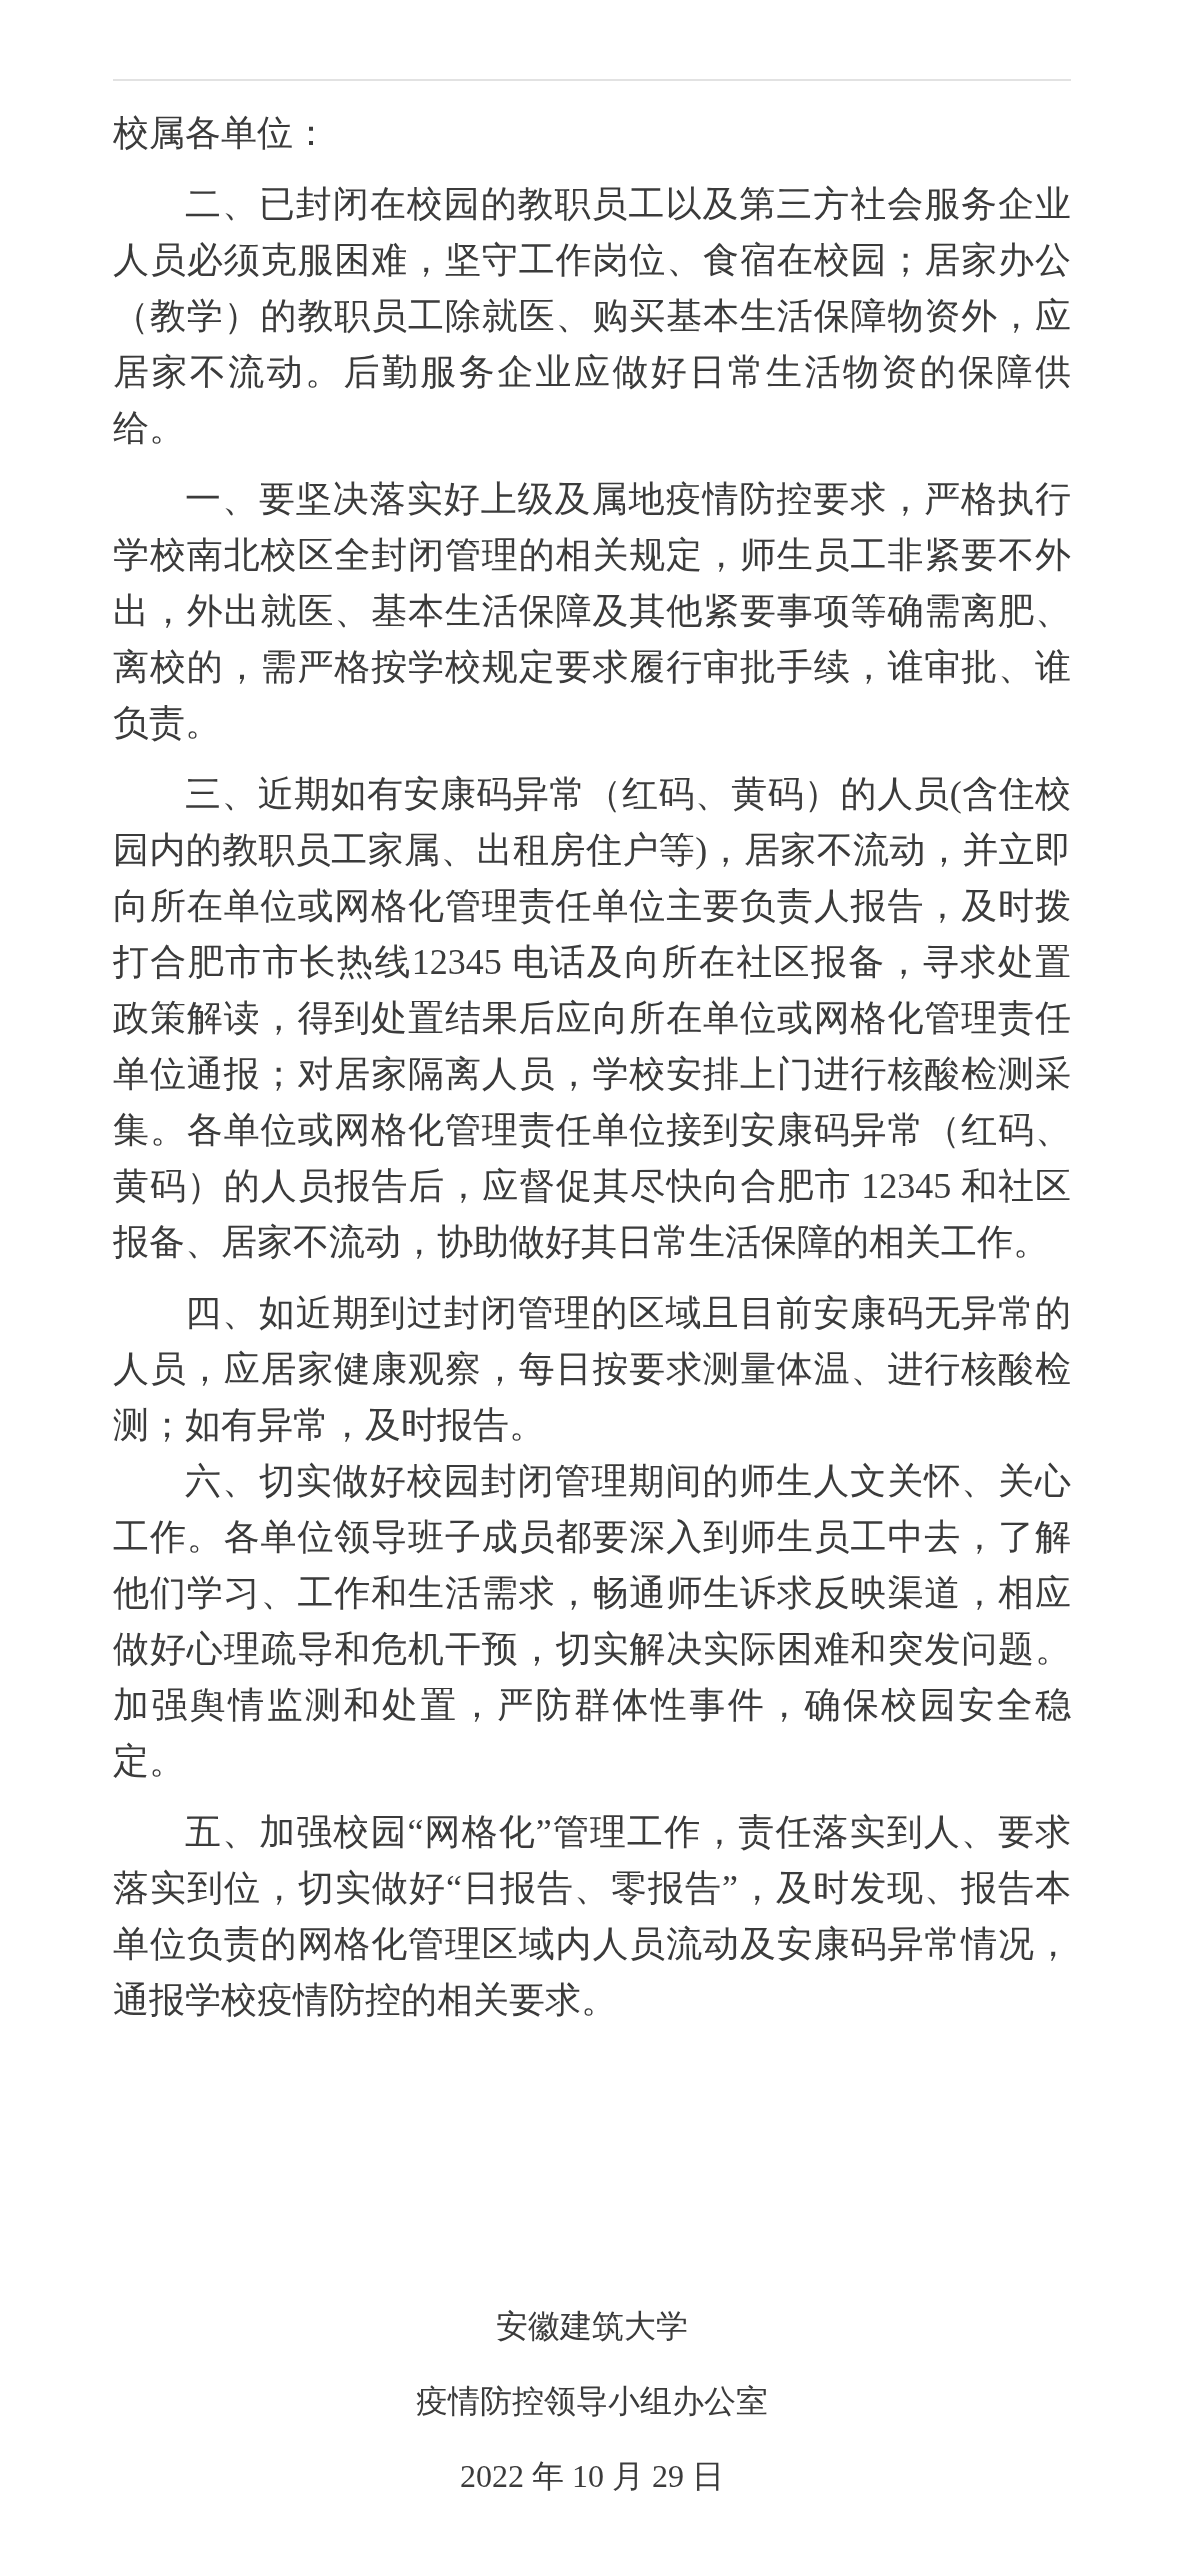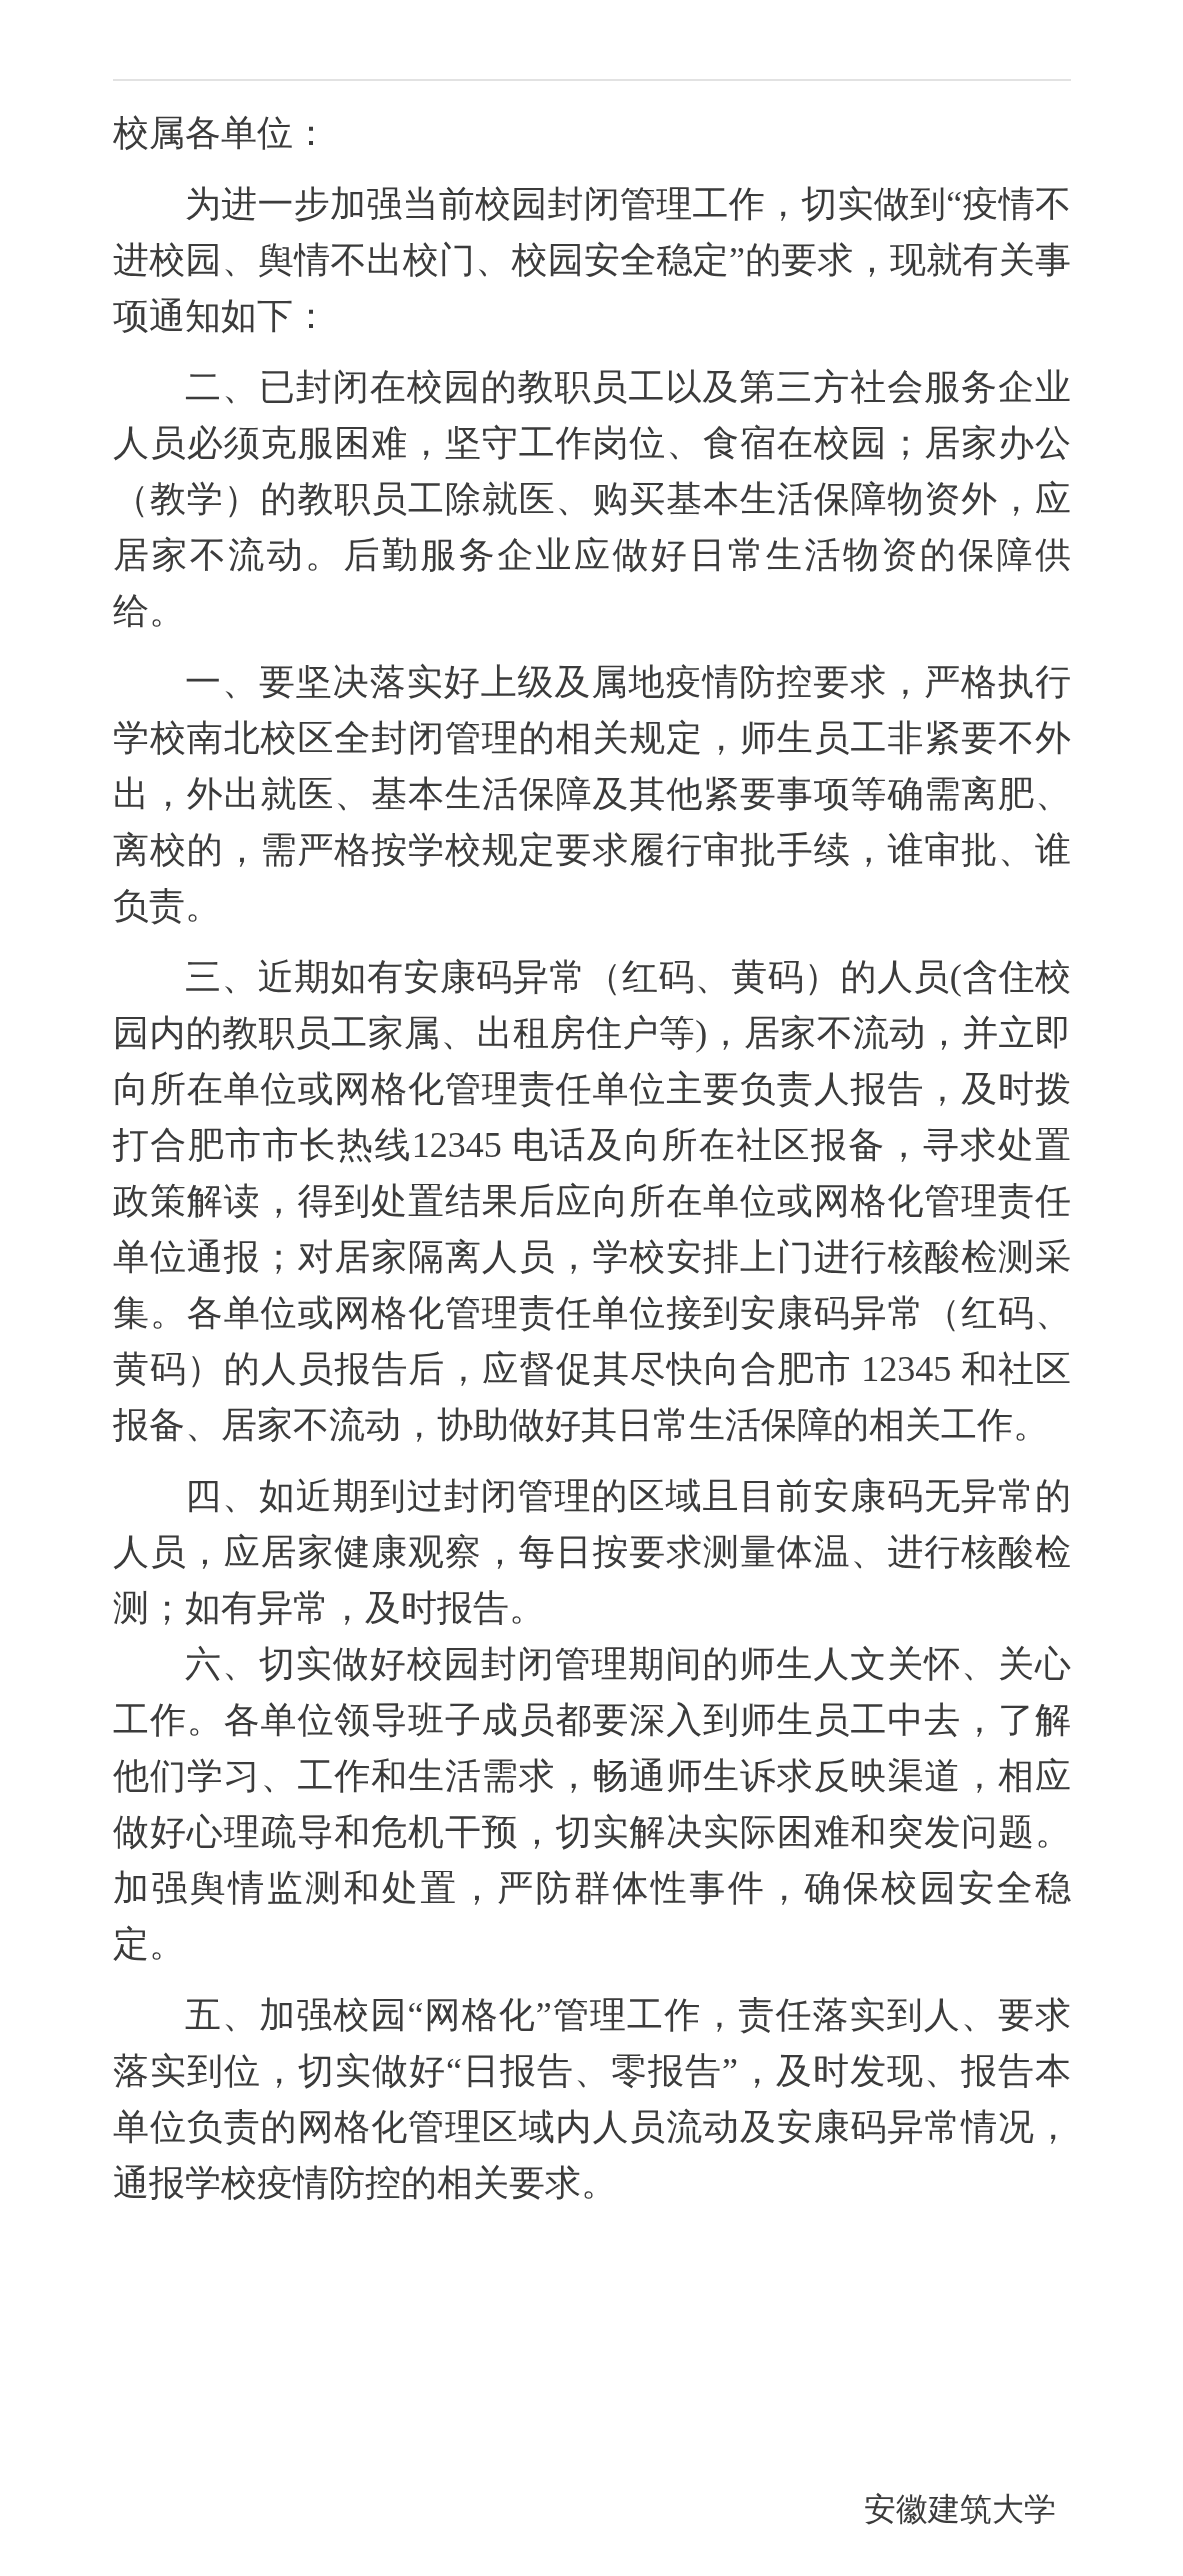--- a/index.html
+++ b/index.html
@@ -80,7 +80,6 @@
   <main class="doc-body">
     <p class="salutation">校属各单位：</p>
 
-    <p class="para">为进一步加强当前校园封闭管理工作，切实做到“疫情不进校园、舆情不出校门、校园安全稳定”的要求，现就有关事项通知如下：</p>
 
     <p class="para">二、已封闭在校园的教职员工以及第三方社会服务企业人员必须克服困难，坚守工作岗位、食宿在校园；居家办公（教学）的教职员工除就医、购买基本生活保障物资外，应居家不流动。后勤服务企业应做好日常生活物资的保障供给。</p>
 

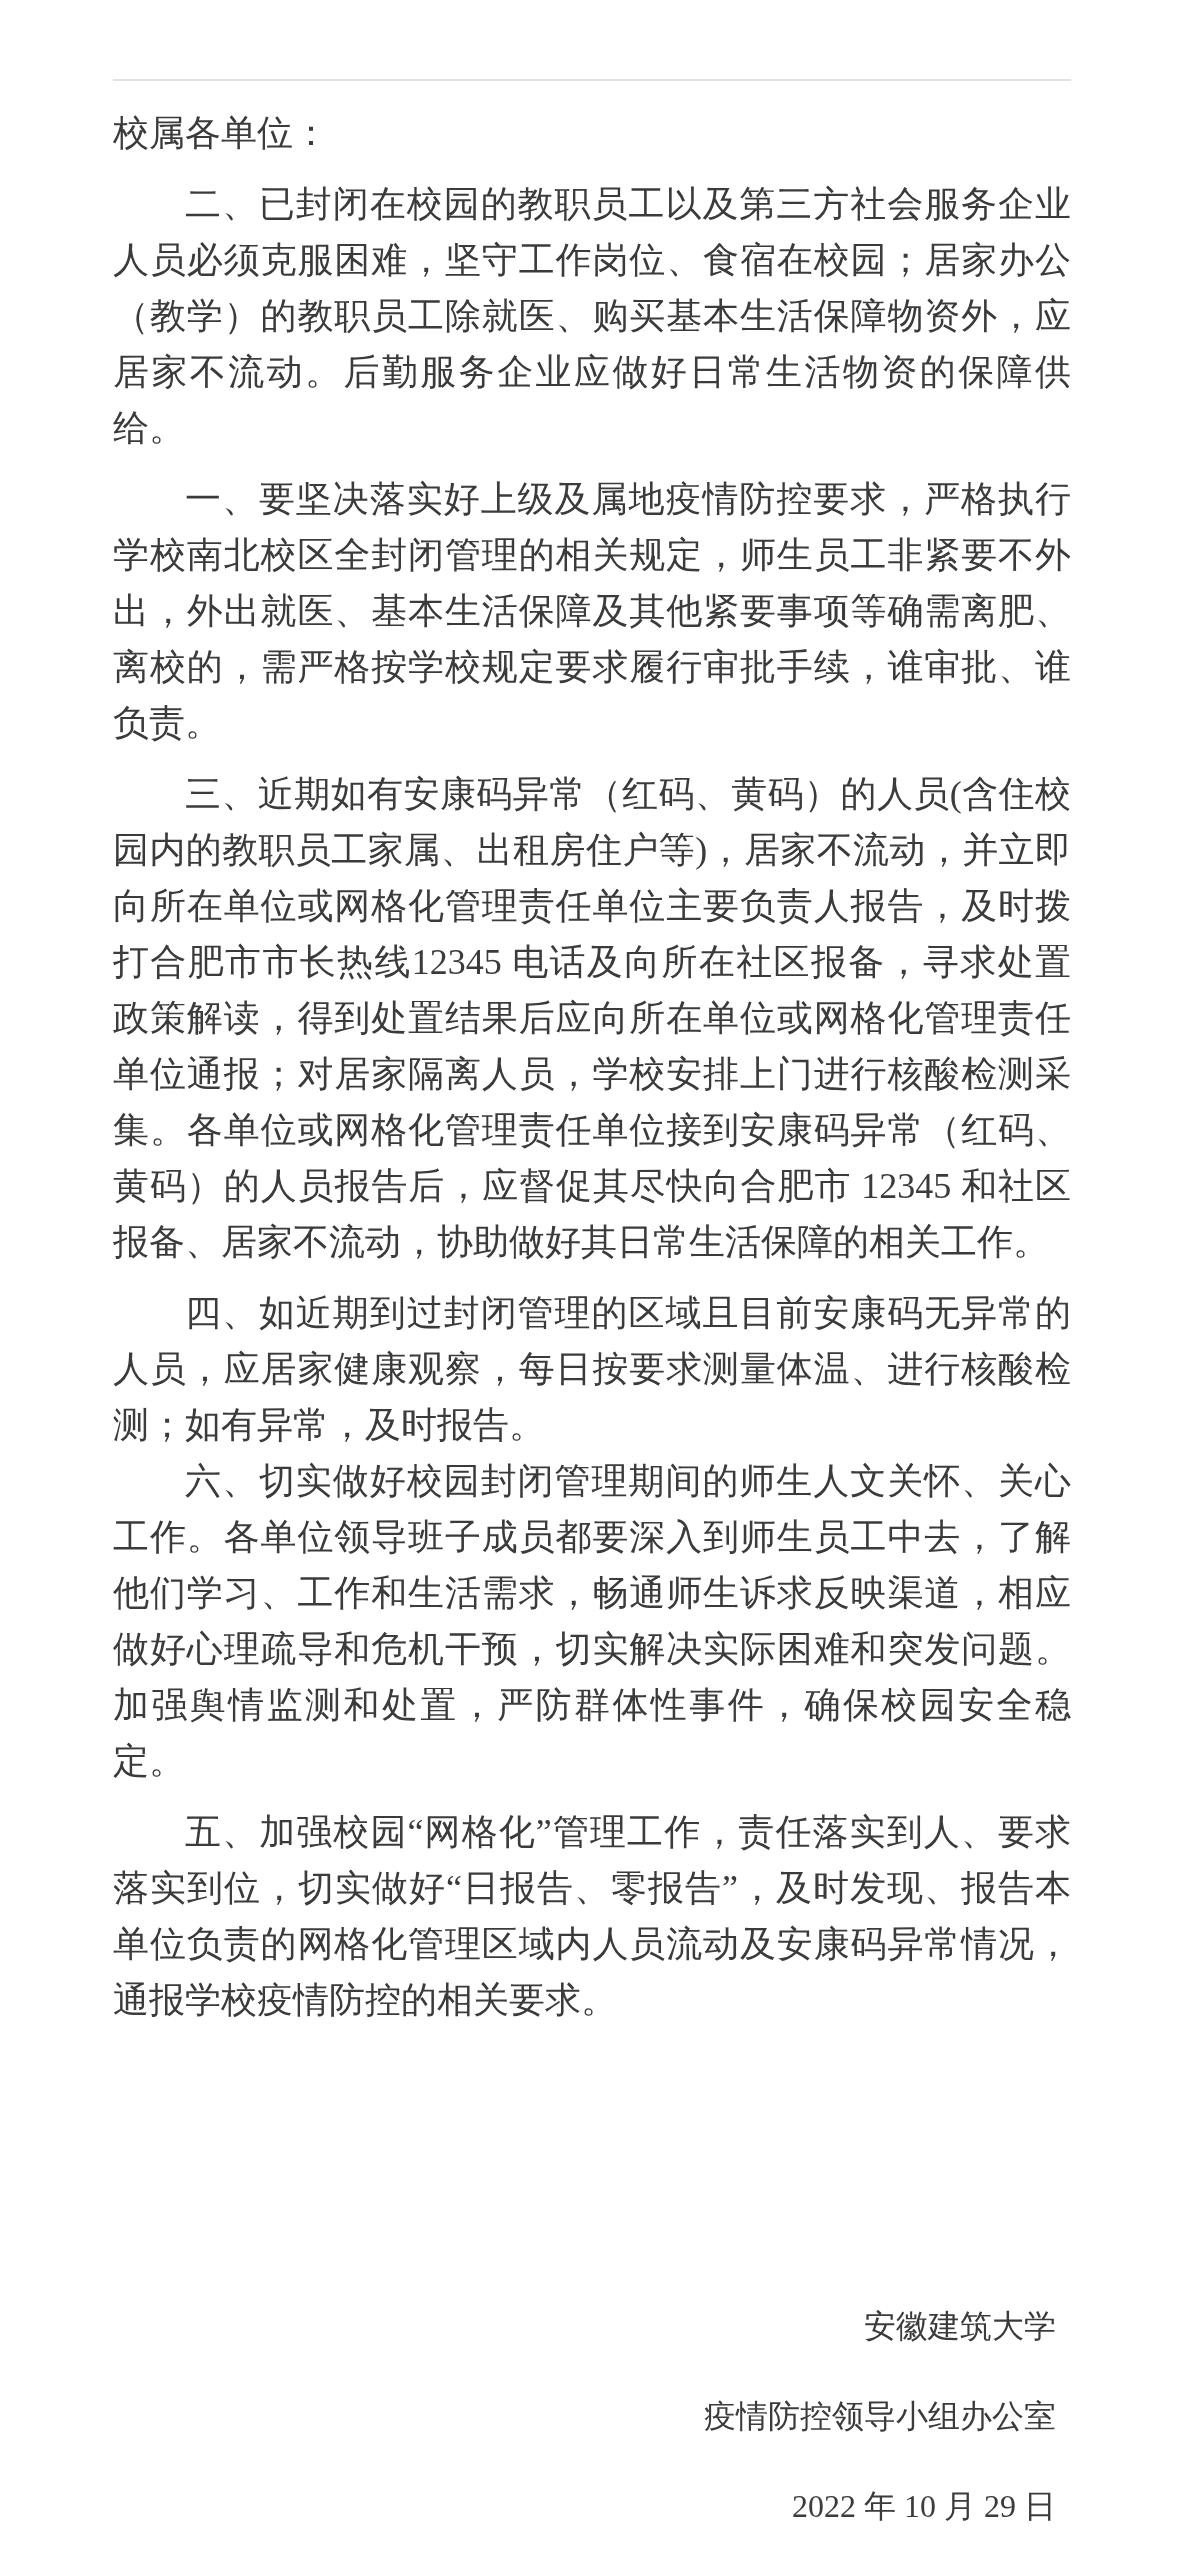--- a/index.html
+++ b/index.html
@@ -64,8 +64,9 @@
       font-size: 32px;
     }
     .signature p {
-      margin: 15px;
+      margin: 0;
       line-height: 75px;
+      text-align: center;
     }
   </style>
 </head>

